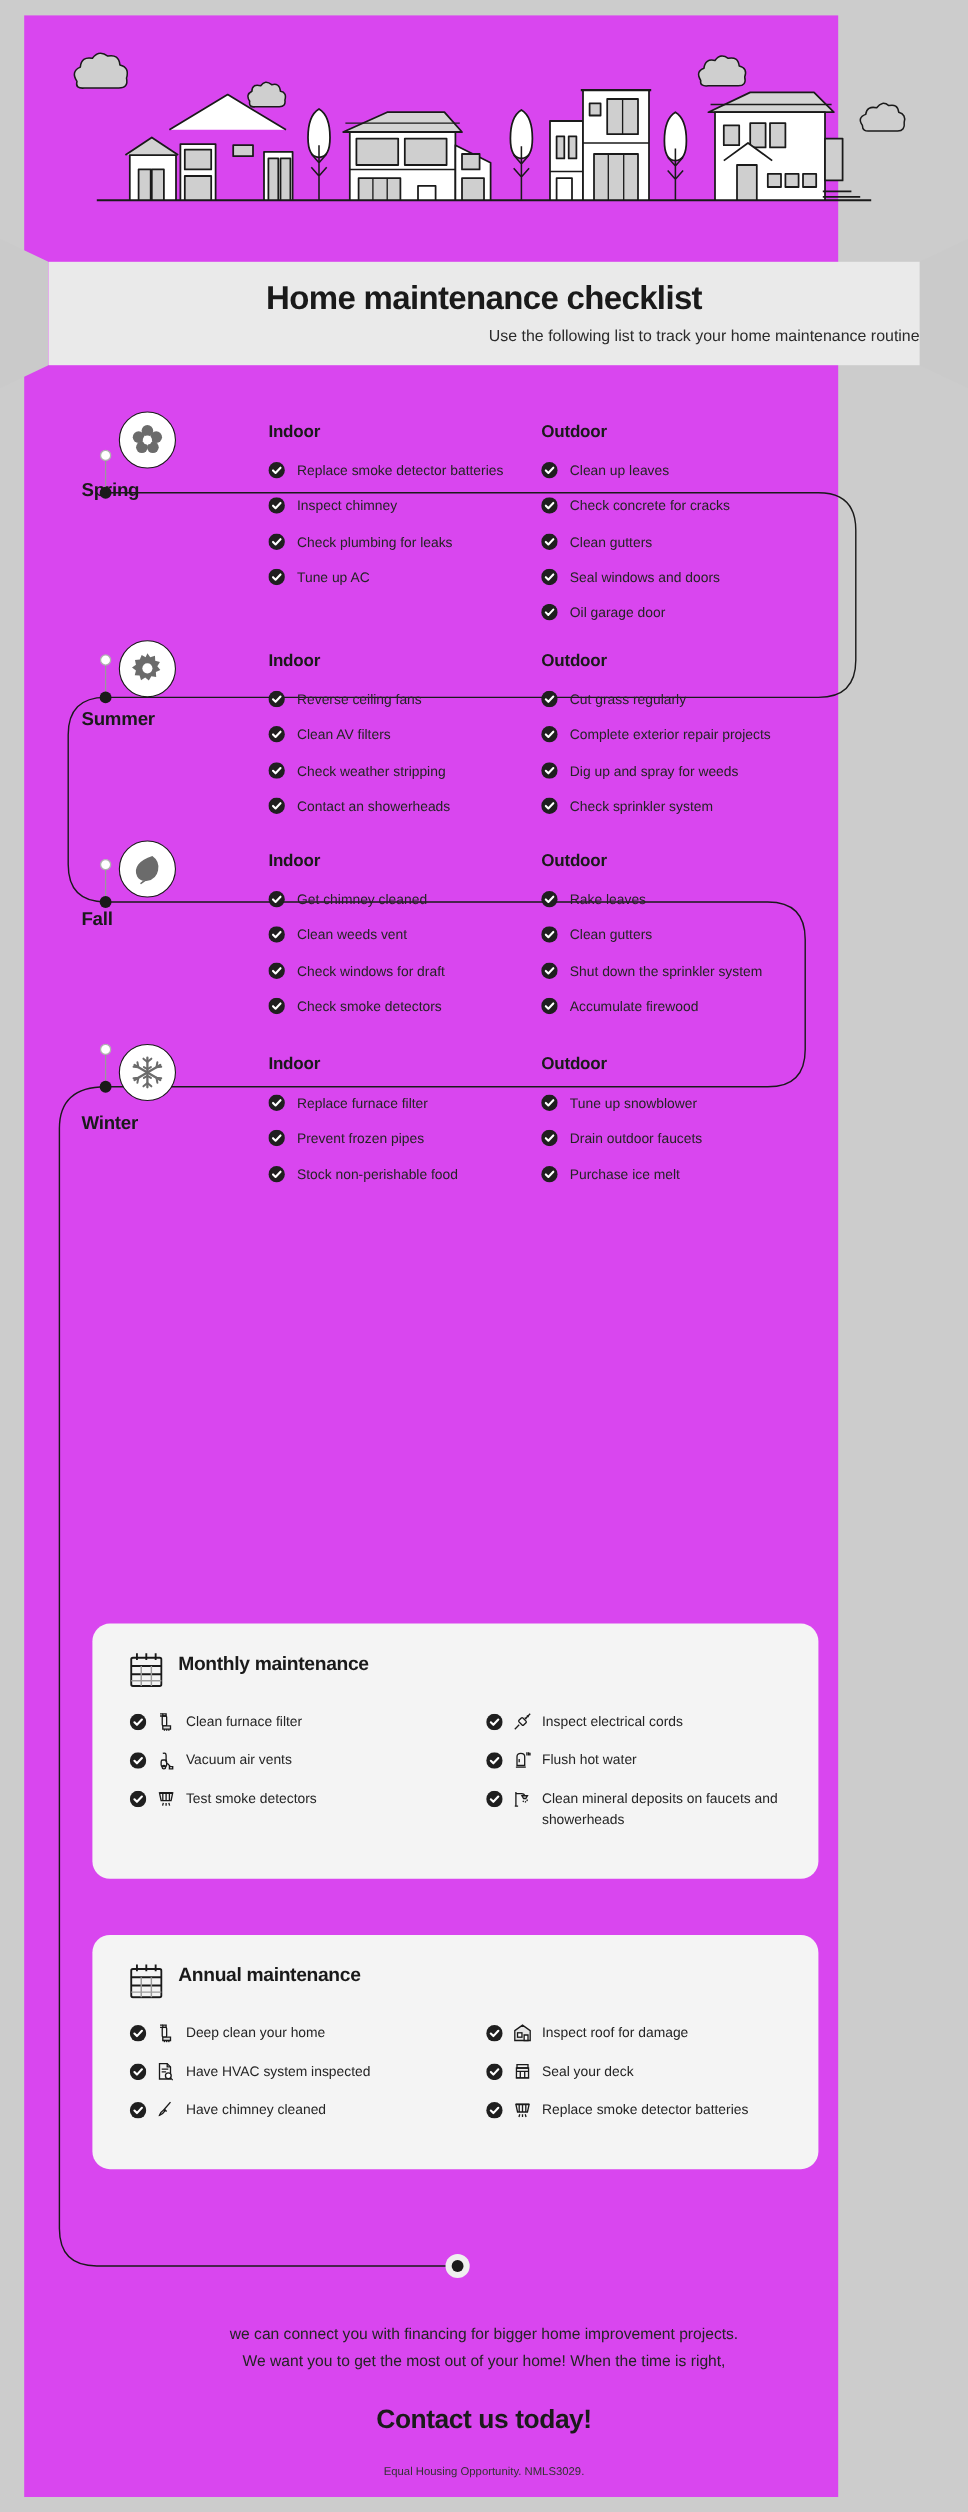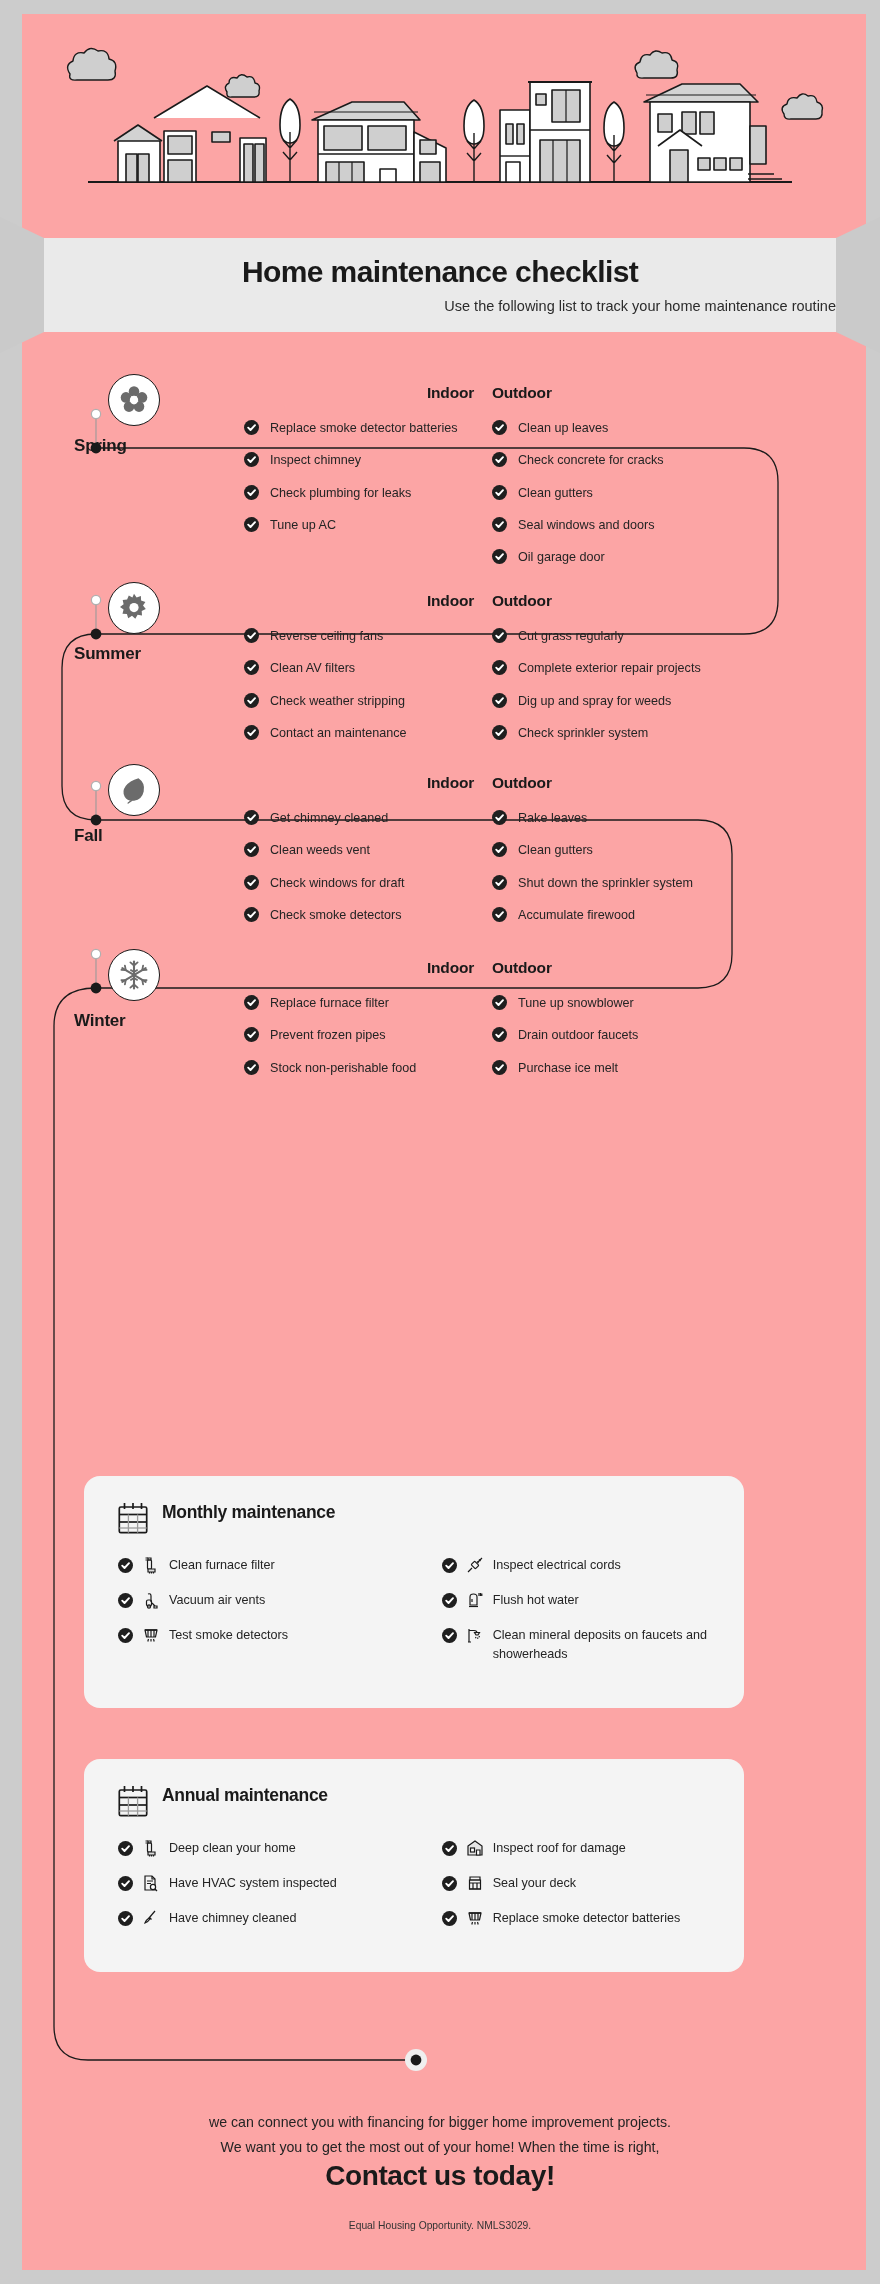--- a/index.html
+++ b/index.html
@@ -17,9 +17,9 @@
     position: absolute;
     left: 22px;
     top: 14px;
-    width: 844px;
+    width: 740px;
     height: 2256px;
-    background: #fca5a5;
+    background: #d946ef;
   }
 
   

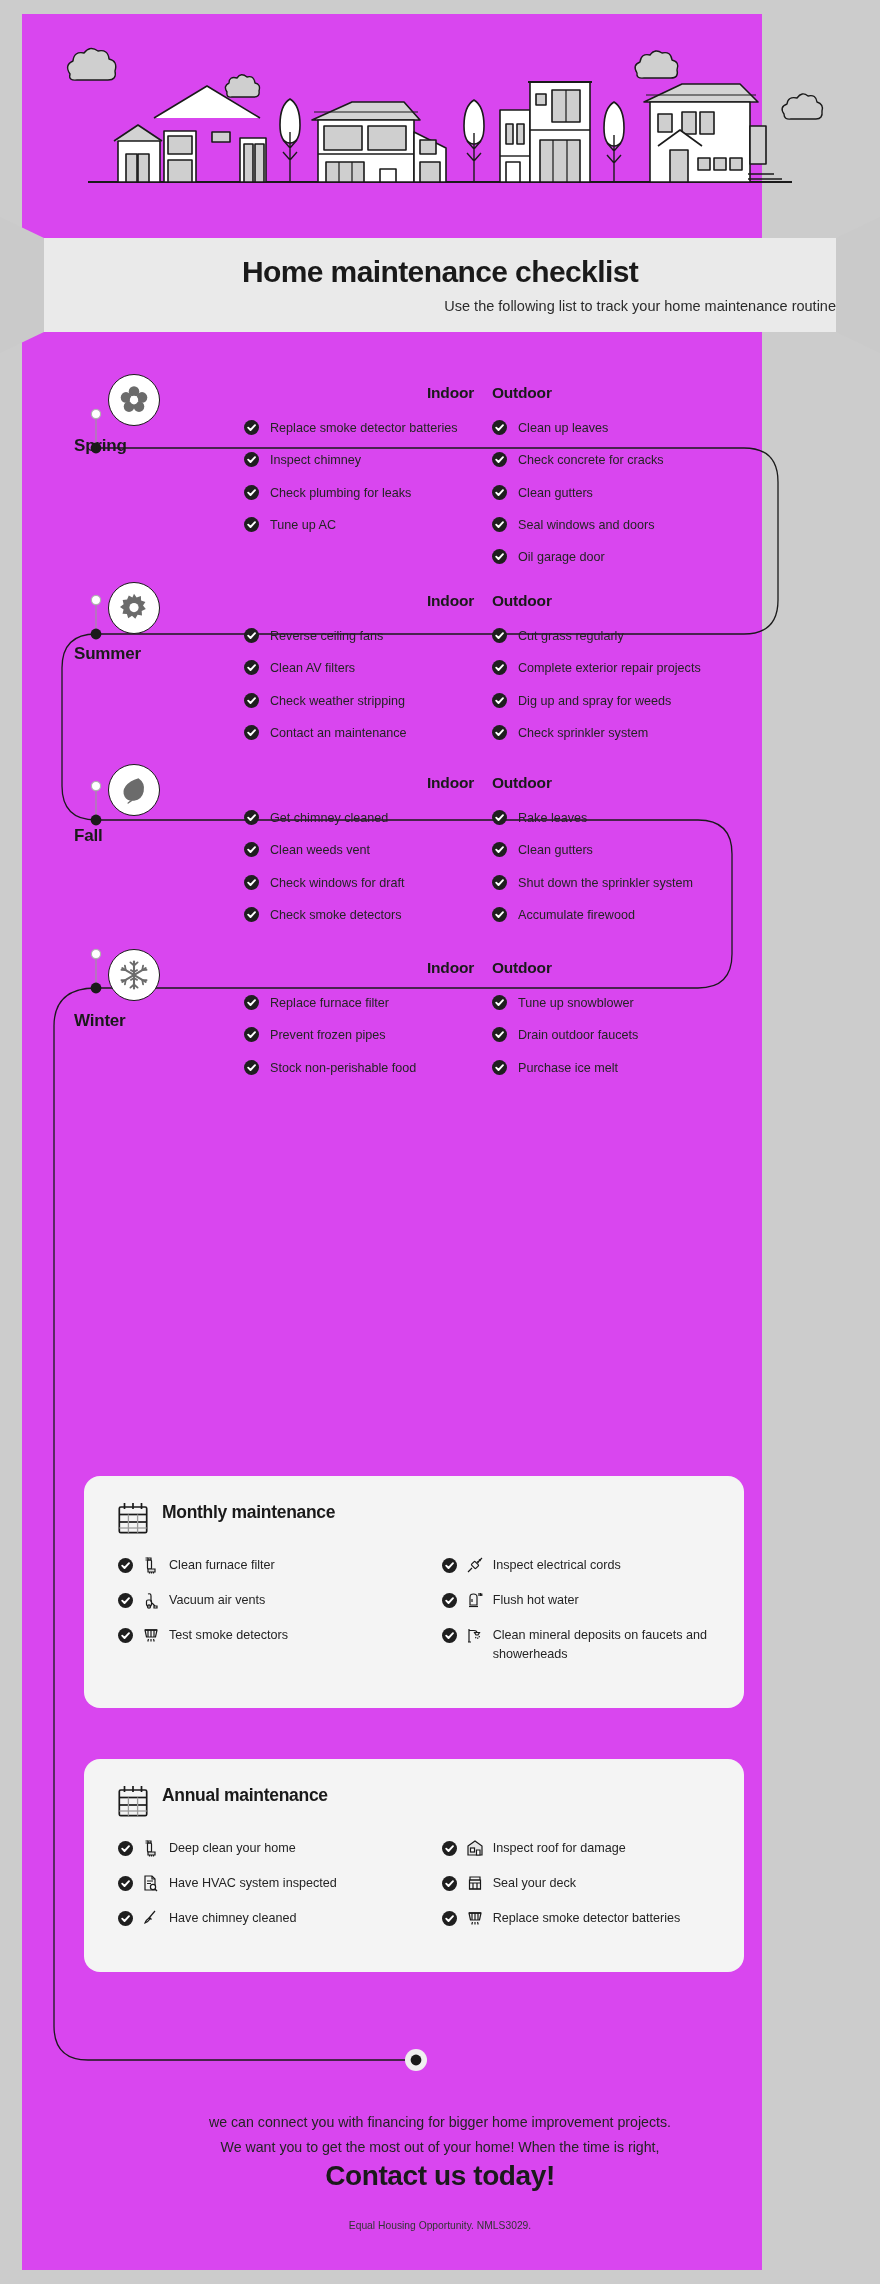--- a/index.html
+++ b/index.html
@@ -116,7 +116,7 @@
     position: absolute;
     width: 230px;
   }
-  .col.indoor  { left: 222px; text-align: right; }
+  .col.indoor  { left: 222px; }
   .col.outdoor { left: 470px; }
 
   .col-head {

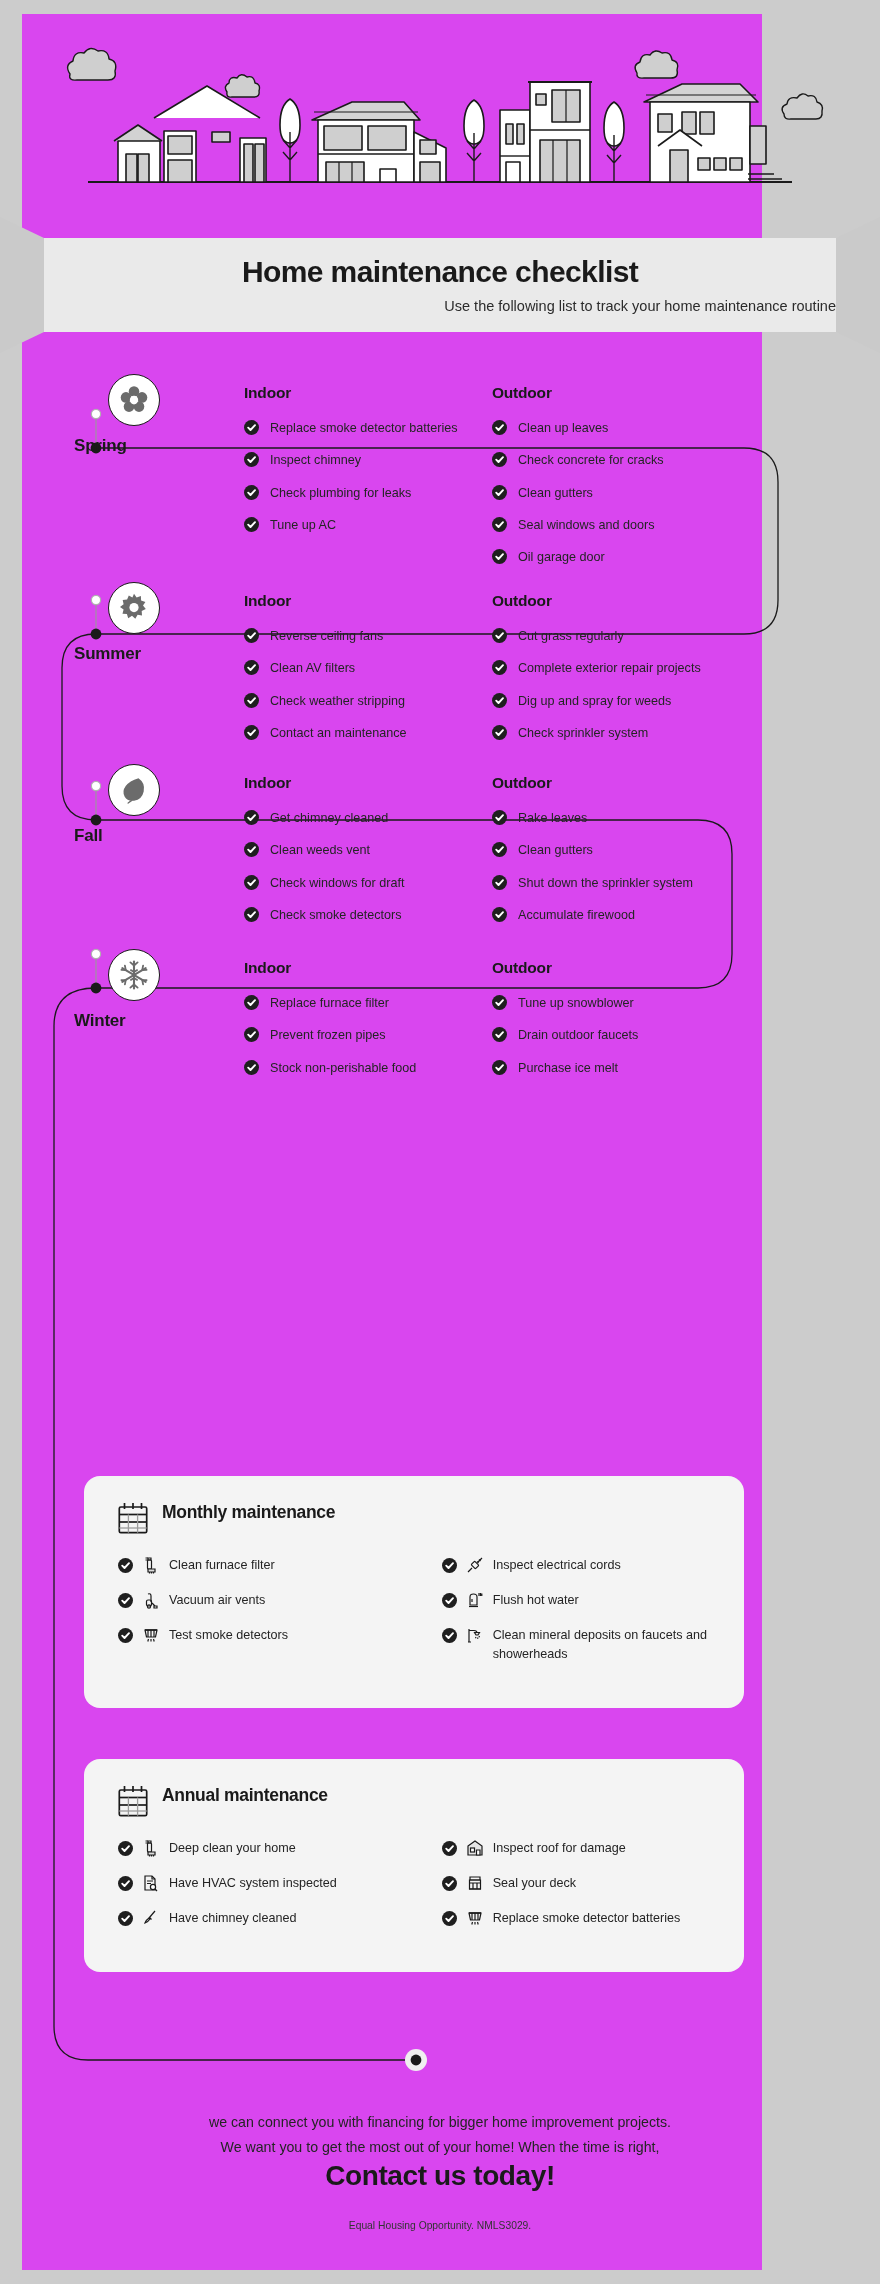--- a/index.html
+++ b/index.html
@@ -516,7 +516,7 @@
               <path d="M4.2 7.7 L6.5 10 L11 5.2" stroke="#fff" stroke-width="1.9" fill="none" stroke-linecap="round" stroke-linejoin="round"></path>
             </svg>
           </span>
-        <span class="item-text">Contact an maintenance</span>
+        <span class="item-text">Contact an showerheads</span>
       </div>
     </div>
 

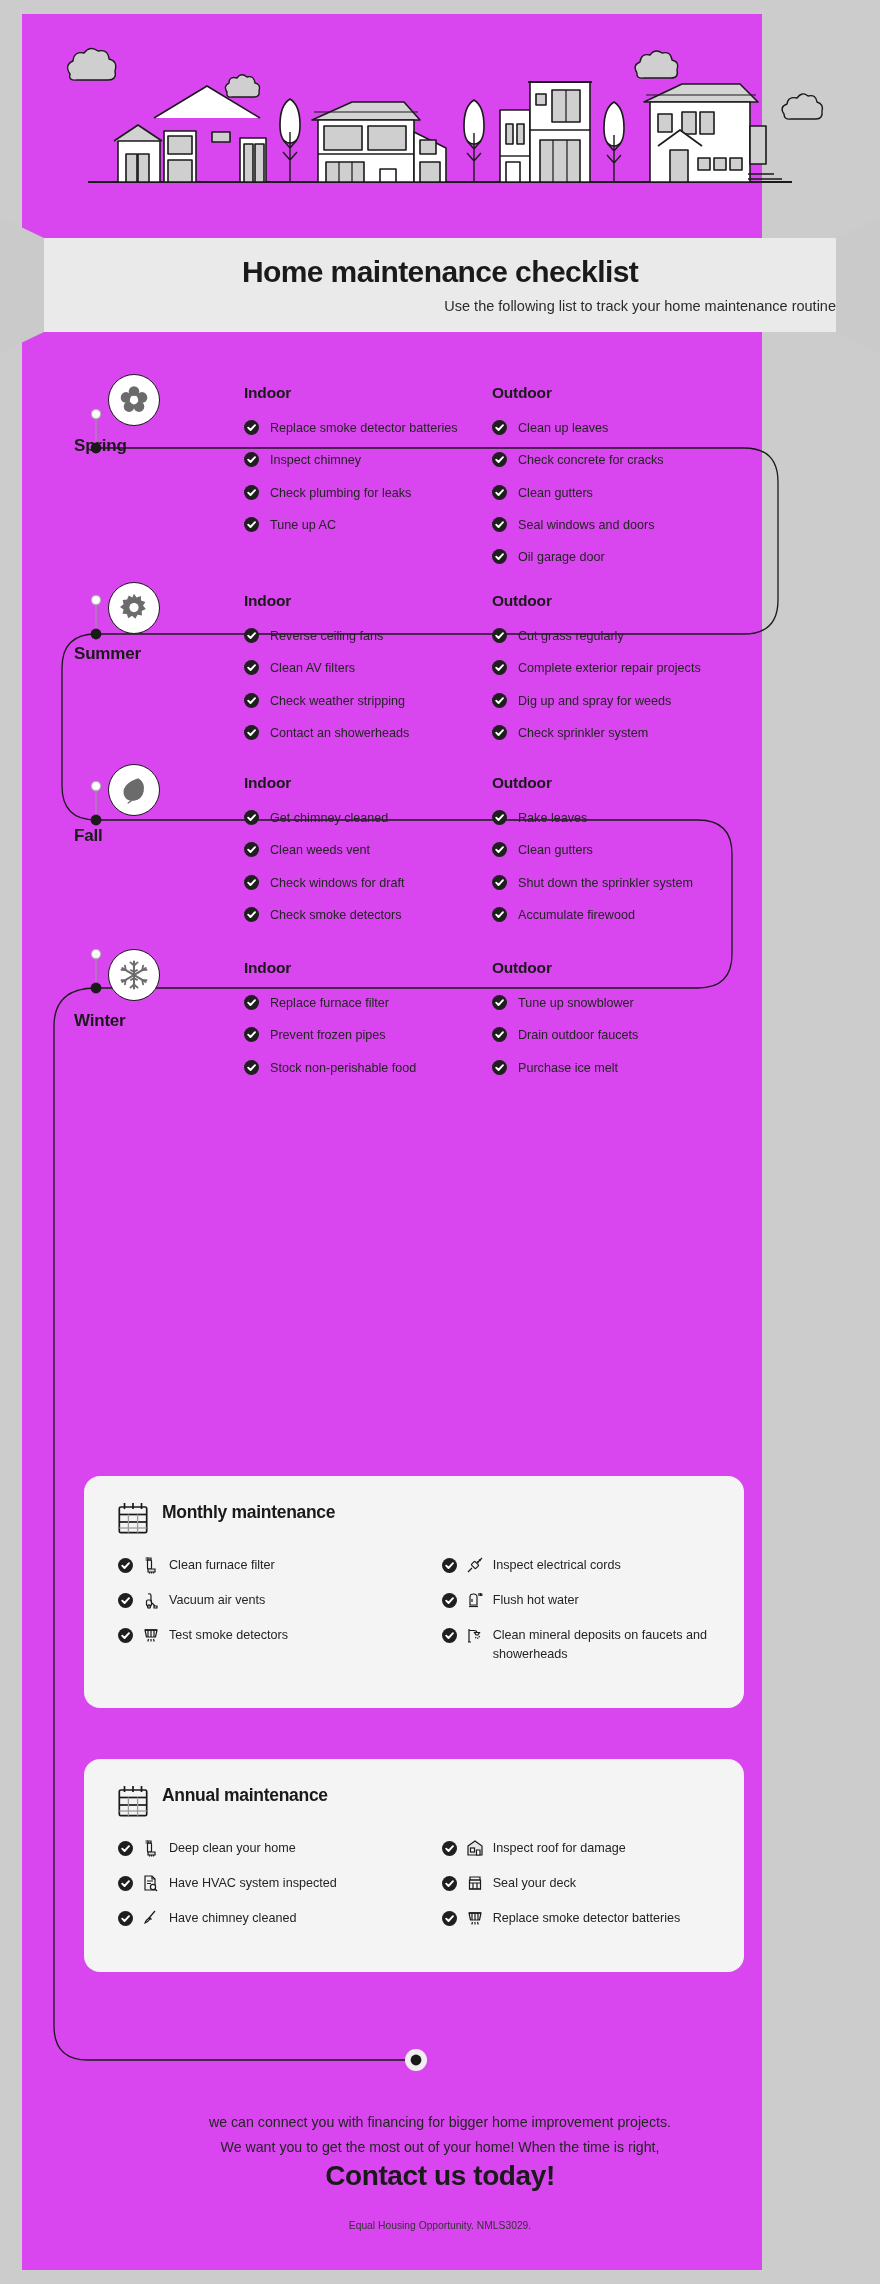--- a/index.html
+++ b/index.html
@@ -205,7 +205,8 @@
     line-height: 1.75;
   }
   .footer-cta {
-    font-size: 28px;
+    margin-top: 26px;
+    font-size: 24px;
     font-weight: 800;
     color: #1a1a1a;
     letter-spacing: -0.4px;

